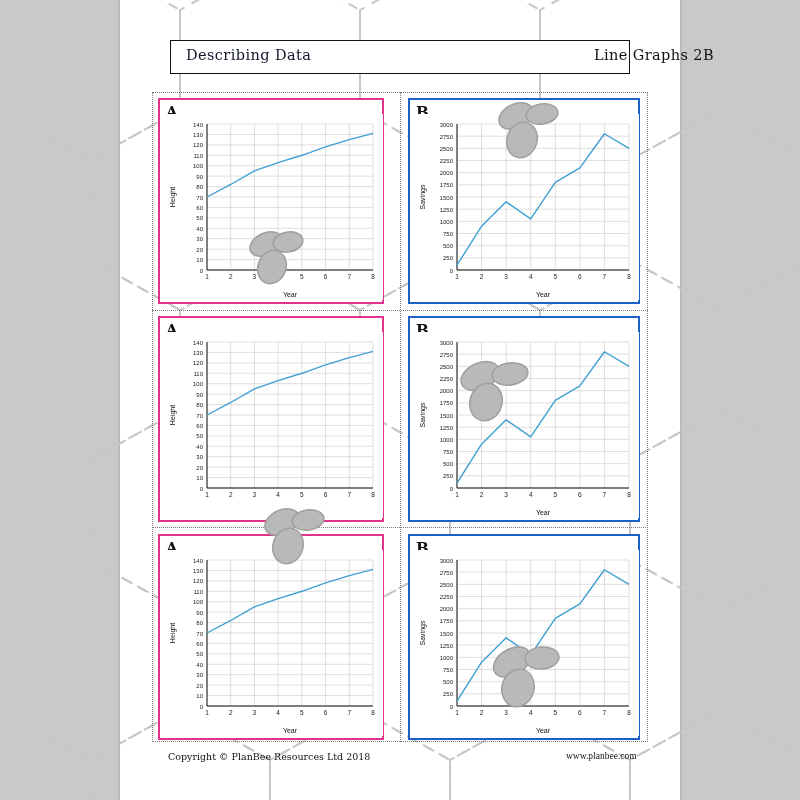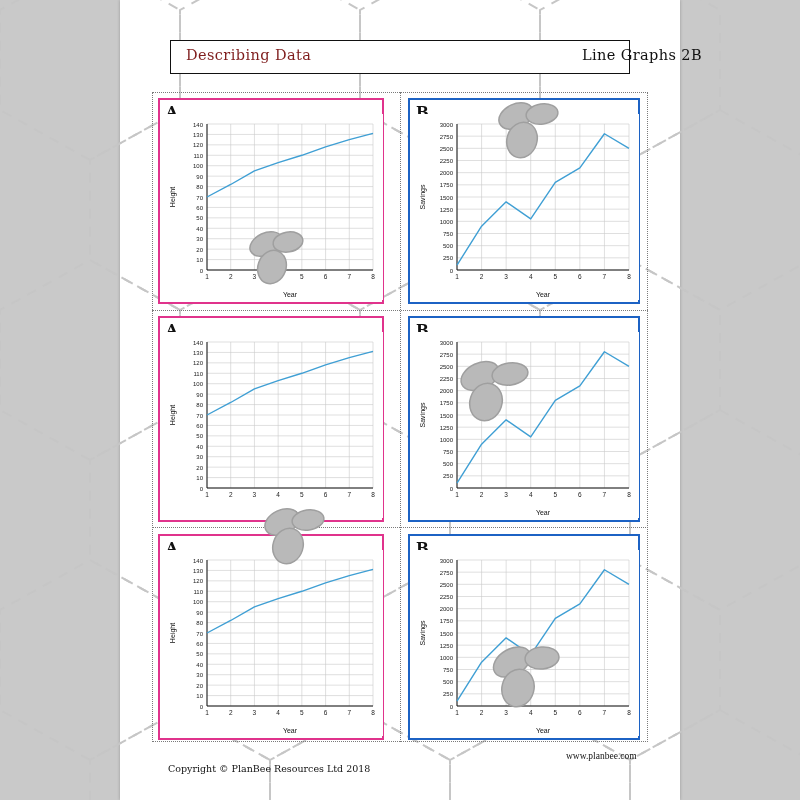--- a/index.html
+++ b/index.html
@@ -49,7 +49,7 @@
     left: 186px;
     top: 47px;
     font-size: 14.5px;
-    color: #7f1d1d;
+    color: #0f172a;
     letter-spacing: 0.4px;
     font-family: "DejaVu Serif", serif;
   }

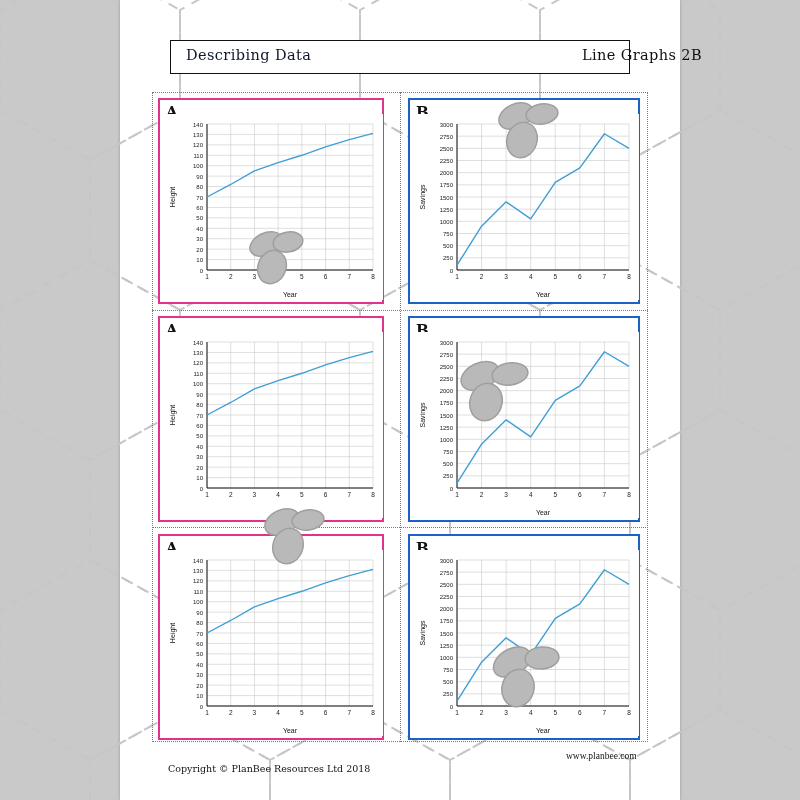--- a/index.html
+++ b/index.html
@@ -55,7 +55,7 @@
   }
   .header-right {
     position: absolute;
-    right: 16px;
+    right: 4px;
     top: 47px;
     width: 450px;
     text-align: right;

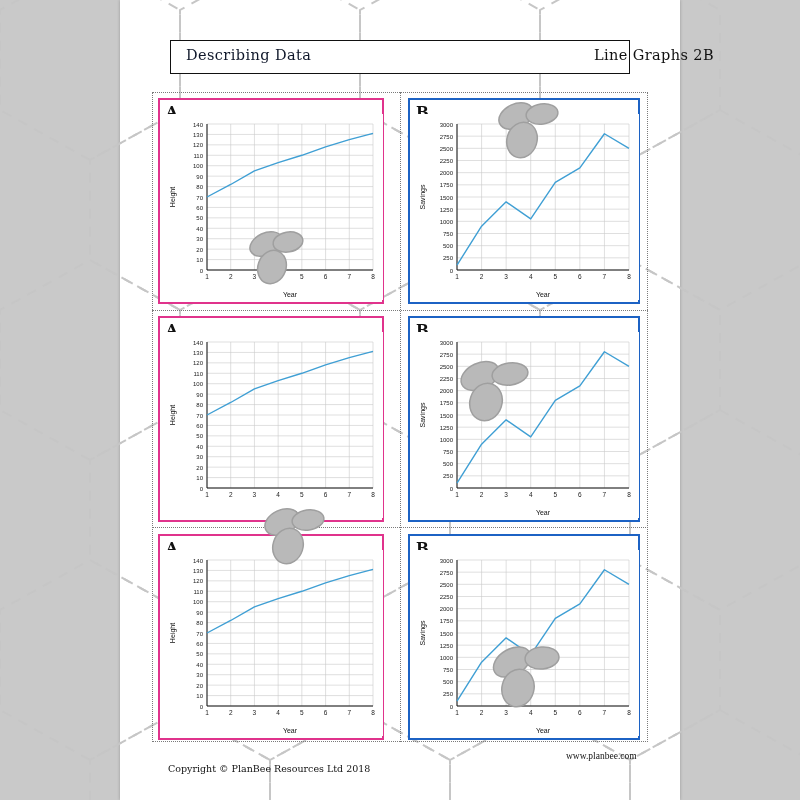--- a/index.html
+++ b/index.html
@@ -122,7 +122,6 @@
     font-size: 9.5px;
     color: #111;
     font-family: "DejaVu Serif", serif;
-    margin-top: 12px;
   }
   .footer-right {
     position: absolute;

